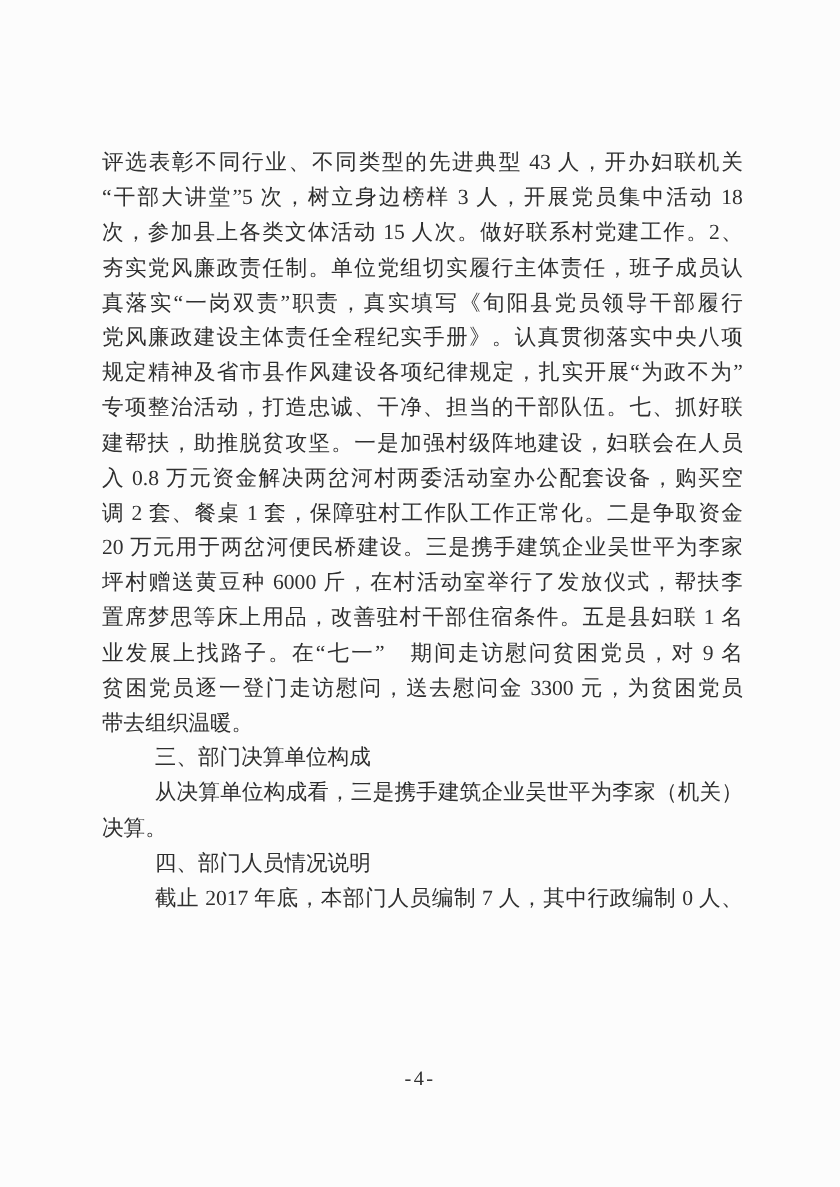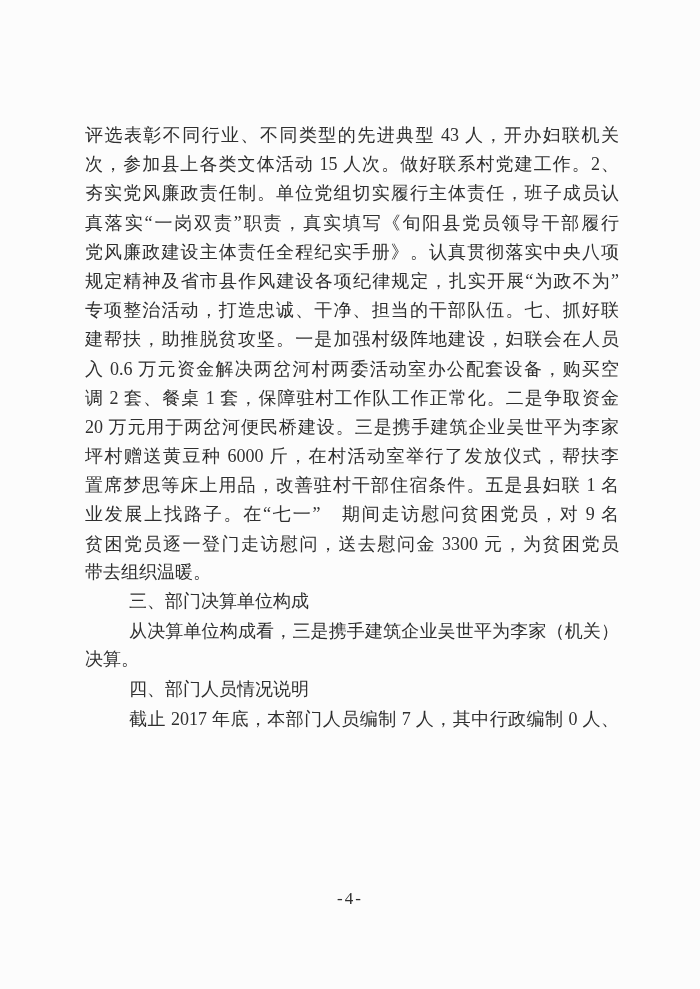--- a/index.html
+++ b/index.html
@@ -64,6 +64,7 @@
 <div class="page">
   <div class="text-block">
       <div class="line">评选表彰不同行业、不同类型的先进典型 43 人，开办妇联机关</div>
+      <div class="line">“干部大讲堂”5 次，树立身边榜样 3 人，开展党员集中活动 18</div>
       <div class="line">次，参加县上各类文体活动 15 人次。做好联系村党建工作。2、</div>
       <div class="line">夯实党风廉政责任制。单位党组切实履行主体责任，班子成员认</div>
       <div class="line">真落实“一岗双责”职责，真实填写《旬阳县党员领导干部履行</div>

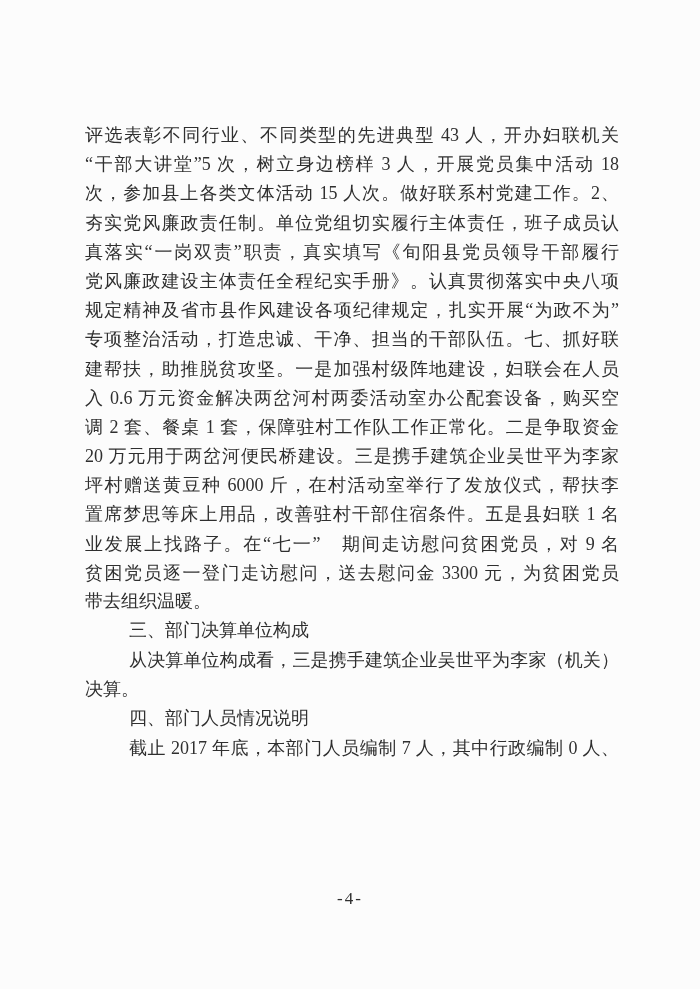--- a/index.html
+++ b/index.html
@@ -72,7 +72,7 @@
       <div class="line">规定精神及省市县作风建设各项纪律规定，扎实开展“为政不为”</div>
       <div class="line">专项整治活动，打造忠诚、干净、担当的干部队伍。七、抓好联</div>
       <div class="line">建帮扶，助推脱贫攻坚。一是加强村级阵地建设，妇联会在人员</div>
-      <div class="line">入 0.6 万元资金解决两岔河村两委活动室办公配套设备，购买空</div>
+      <div class="line">入 0.8 万元资金解决两岔河村两委活动室办公配套设备，购买空</div>
       <div class="line">调 2 套、餐桌 1 套，保障驻村工作队工作正常化。二是争取资金</div>
       <div class="line">20 万元用于两岔河便民桥建设。三是携手建筑企业吴世平为李家</div>
       <div class="line">坪村赠送黄豆种 6000 斤，在村活动室举行了发放仪式，帮扶李</div>

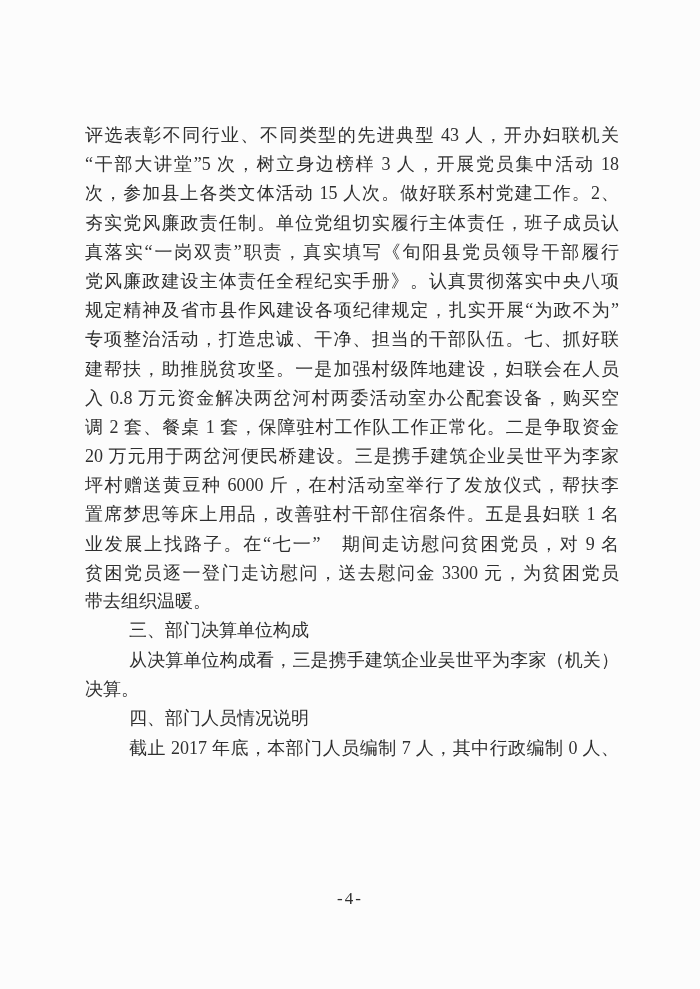--- a/index.html
+++ b/index.html
@@ -42,7 +42,6 @@
   .line.left{
     text-align:right;
     text-align-last:left;
-    font-family:Liberation Mono, monospace;
   }
   .line.indent{
     text-indent:44px;

